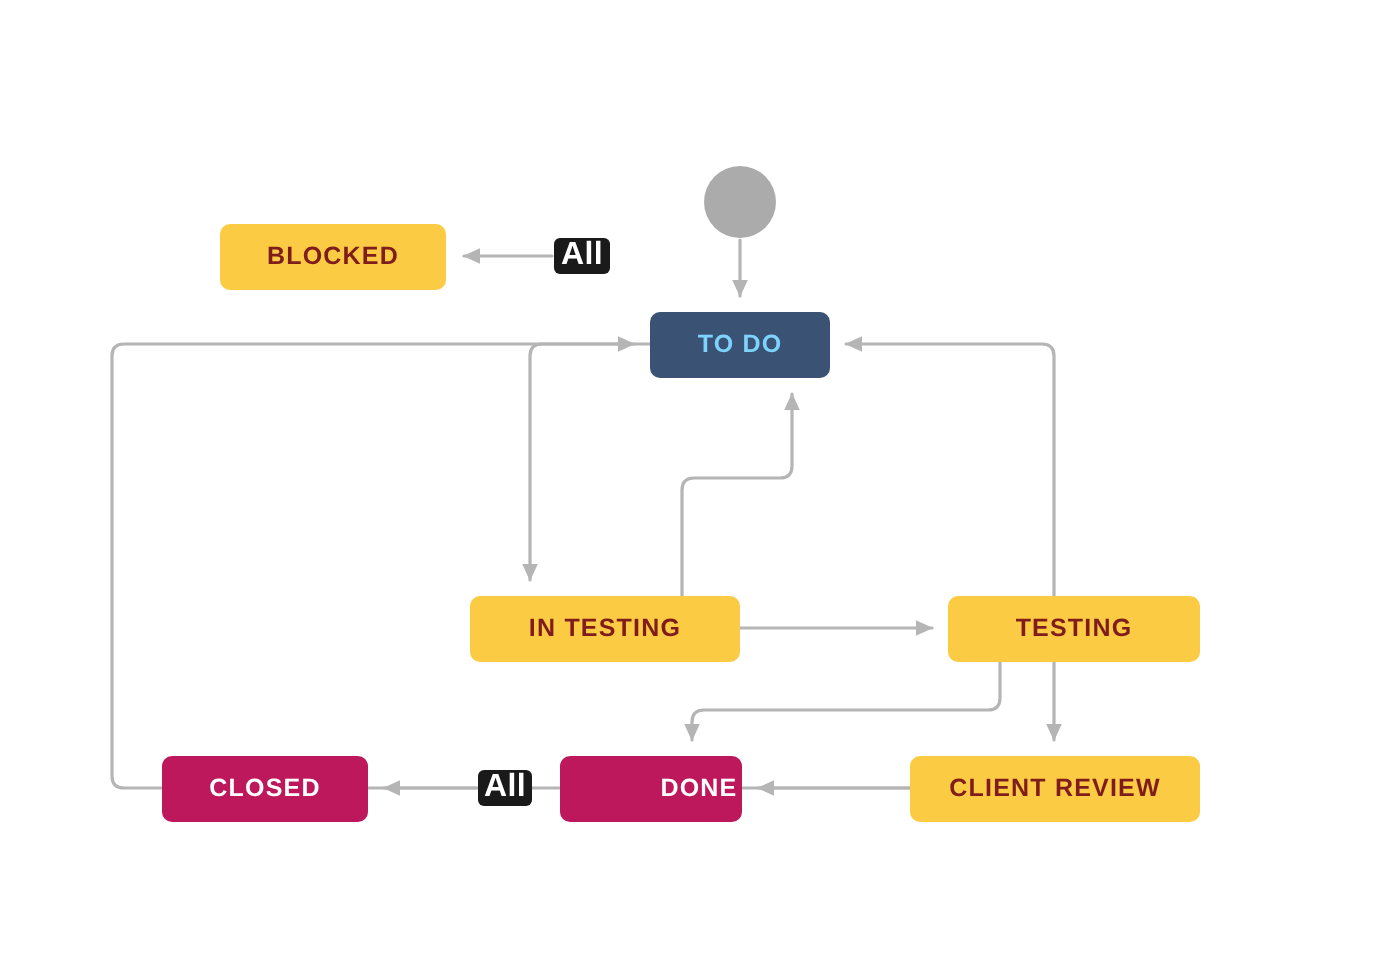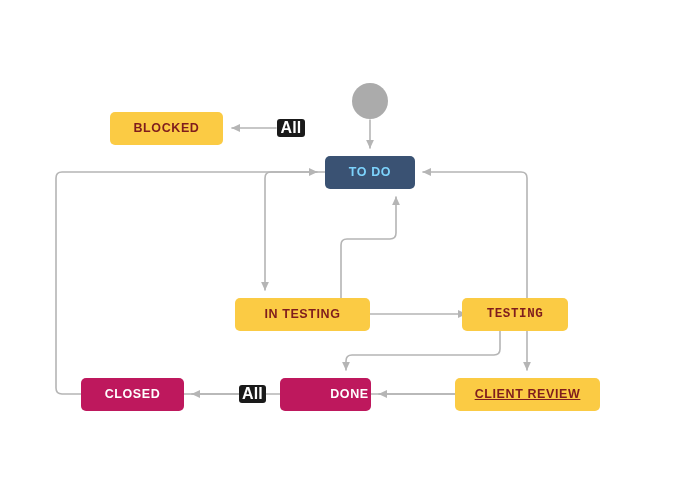--- a/index.html
+++ b/index.html
@@ -121,7 +121,7 @@
 
   <div class="node node-status-yellow" style="left:235px; top:298px; width:135px; height:33px;">IN TESTING</div>
 
-  <div class="node node-status-yellow" style="left:462px; top:298px; width:106px; height:33px;font-family:Liberation Mono, monospace;">TESTING</div>
+  <div class="node node-status-yellow" style="left:474px; top:298px; width:126px; height:33px;">TESTING</div>
 
   <div class="node node-status-green" style="left:81px; top:378px; width:103px; height:33px;">CLOSED</div>
 

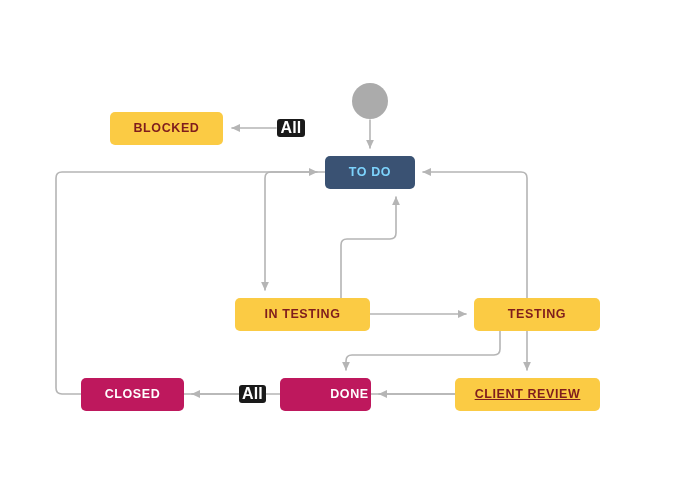--- a/index.html
+++ b/index.html
@@ -127,7 +127,7 @@
 
   <div class="node node-status-green" style="left:280px; top:378px; width:91px; height:33px;padding-left:48px;">DONE</div>
 
-  <div class="node node-status-yellow" style="left:455px; top:378px; width:145px; height:33px;text-decoration:underline;">CLIENT REVIEW</div>
+  <div class="node node-status-yellow" style="left:455px; top:378px; width:145px; height:33px;">CLIENT REVIEW</div>
 
   <div class="edge-label" style="left:277px; top:119px; width:28px; height:18px;">All</div>
 

